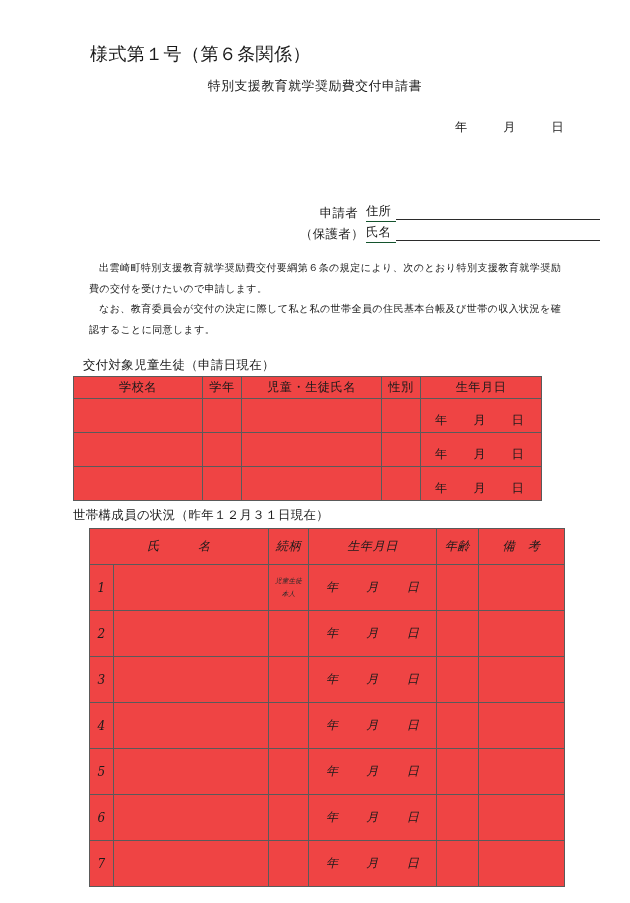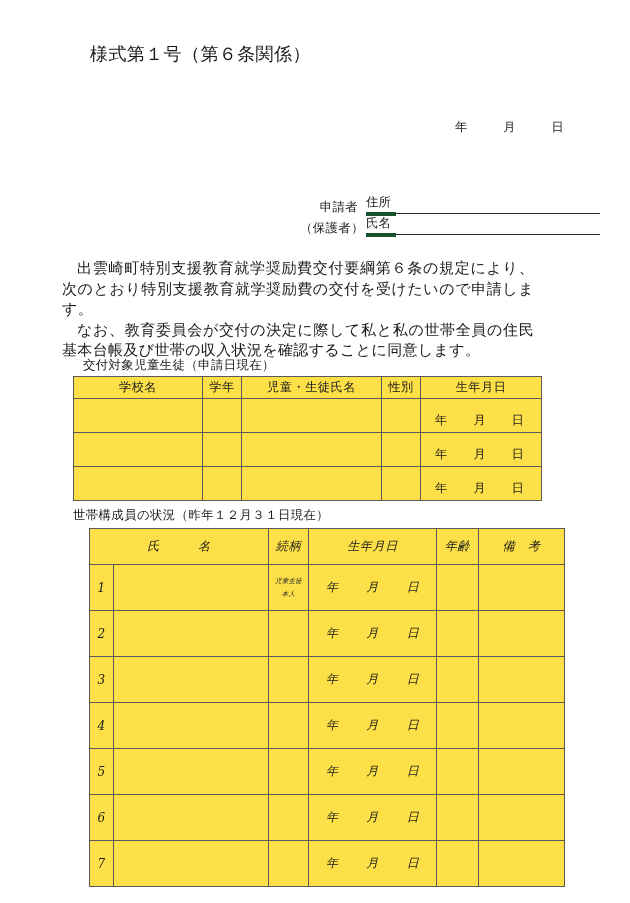--- a/index.html
+++ b/index.html
@@ -176,6 +176,7 @@
 
   <div class="abs form-no">様式第１号（第６条関係）</div>
 
+  <div class="abs doc-title">特別支援教育就学奨励費交付申請書</div>
 
   <div class="abs date-line">
     <span>年</span>

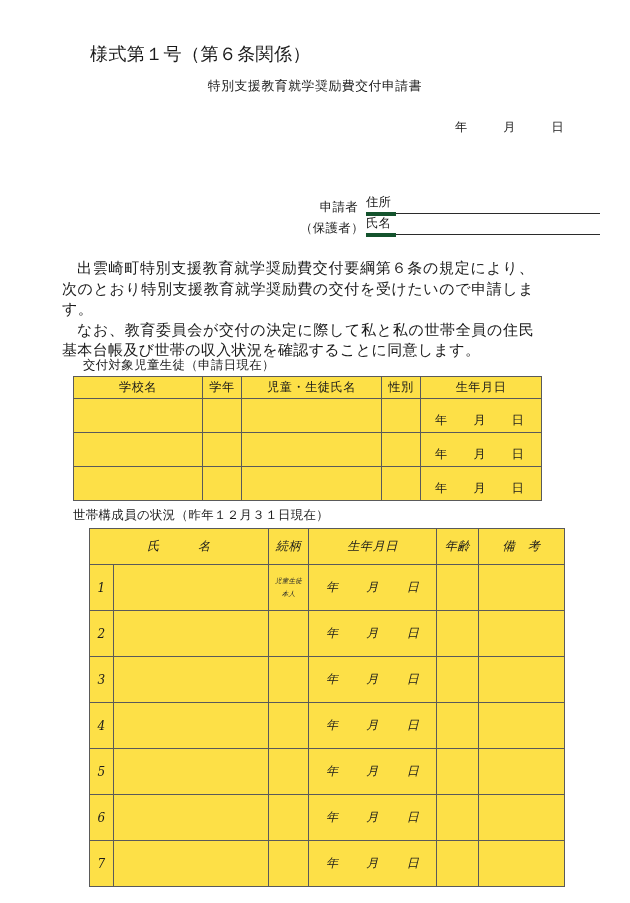--- a/index.html
+++ b/index.html
@@ -58,7 +58,7 @@
   
   .applicant {
     position: absolute;
-    left: 300px; top: 195px;
+    left: 300px; top: 201px;
     font-size: 12.4px;
   }
   .applicant .row {

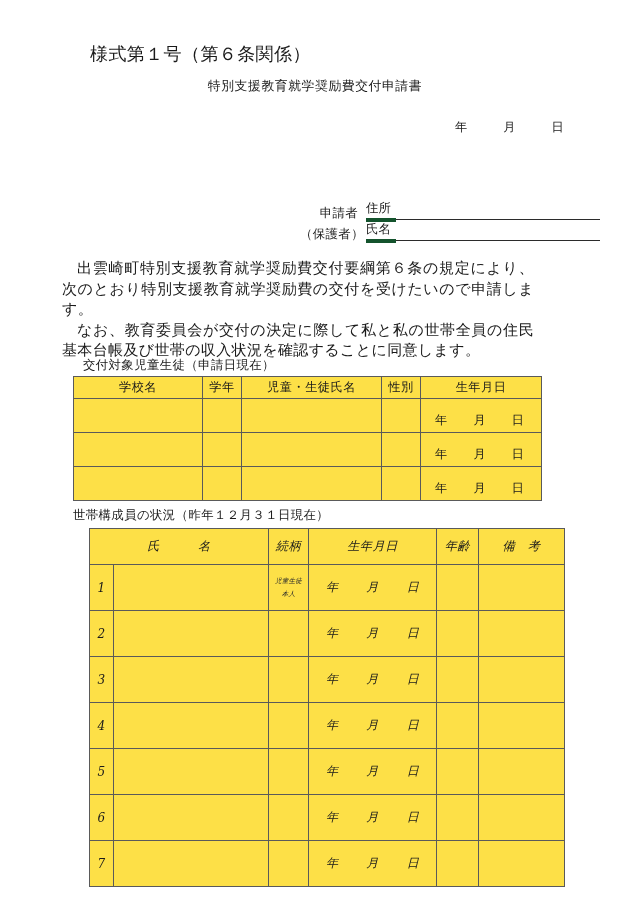--- a/index.html
+++ b/index.html
@@ -85,7 +85,7 @@
     margin-bottom: 2px;
   }
   .applicant .label-underline {
-    border-bottom: 4px solid #14532d;
+    border-bottom: 1px solid #14532d;
     padding-bottom: 1px;
   }
 

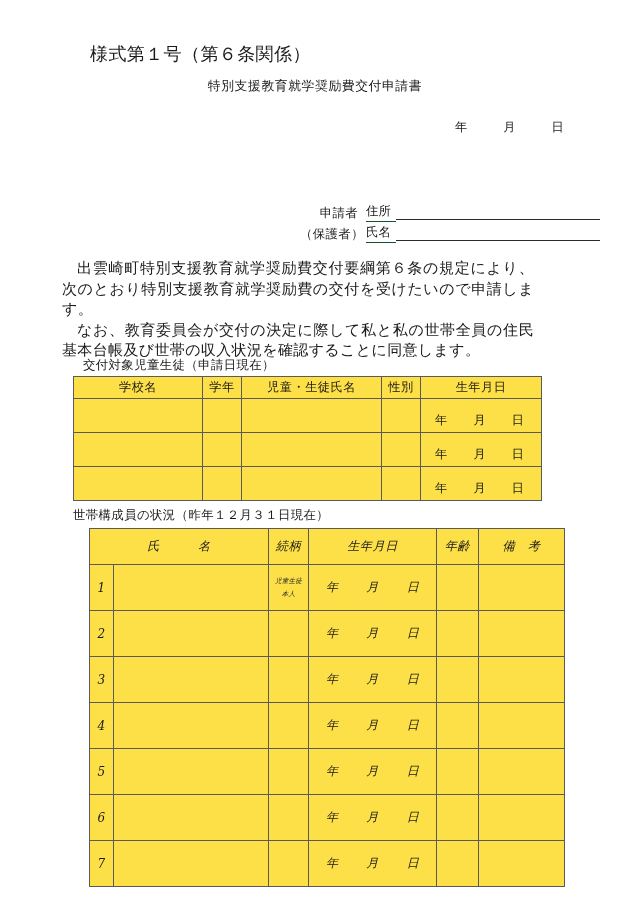--- a/index.html
+++ b/index.html
@@ -92,9 +92,9 @@
   
   .body-text {
     position: absolute;
-    left: 62px; top: 258px;
+    left: 89px; top: 258px;
     width: 472px;
-    font-size: 15px;
+    font-size: 10px;
     line-height: 20.5px;
     letter-spacing: 0.35px;
     text-align: justify;

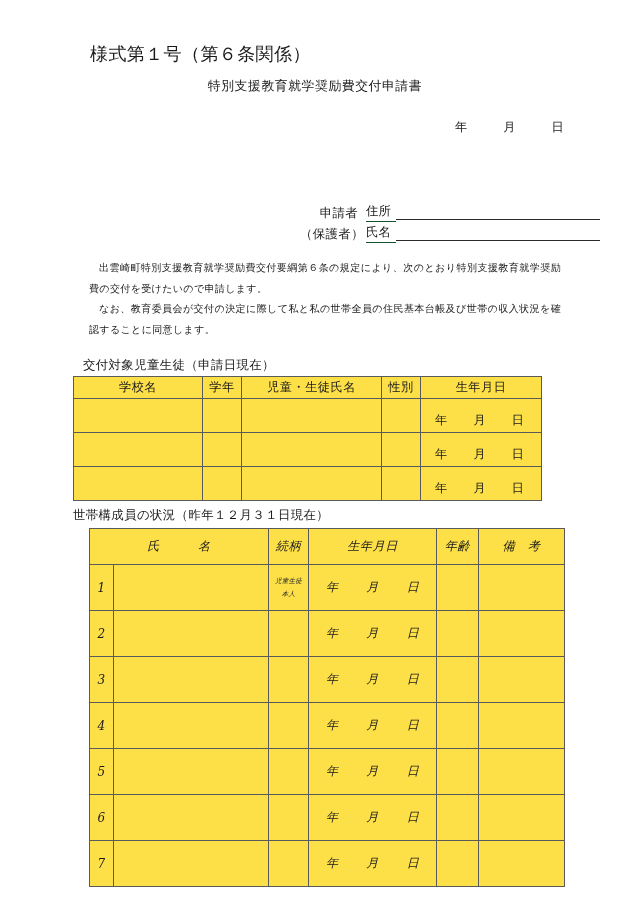--- a/index.html
+++ b/index.html
@@ -115,7 +115,7 @@
     border-collapse: collapse;
     font-size: 12.2px;
     table-layout: fixed;
-    background: #fde047;
+    background: #ef4444;
   }
   table.form td, table.form th {
     border: 1px solid #5a5a5a;

